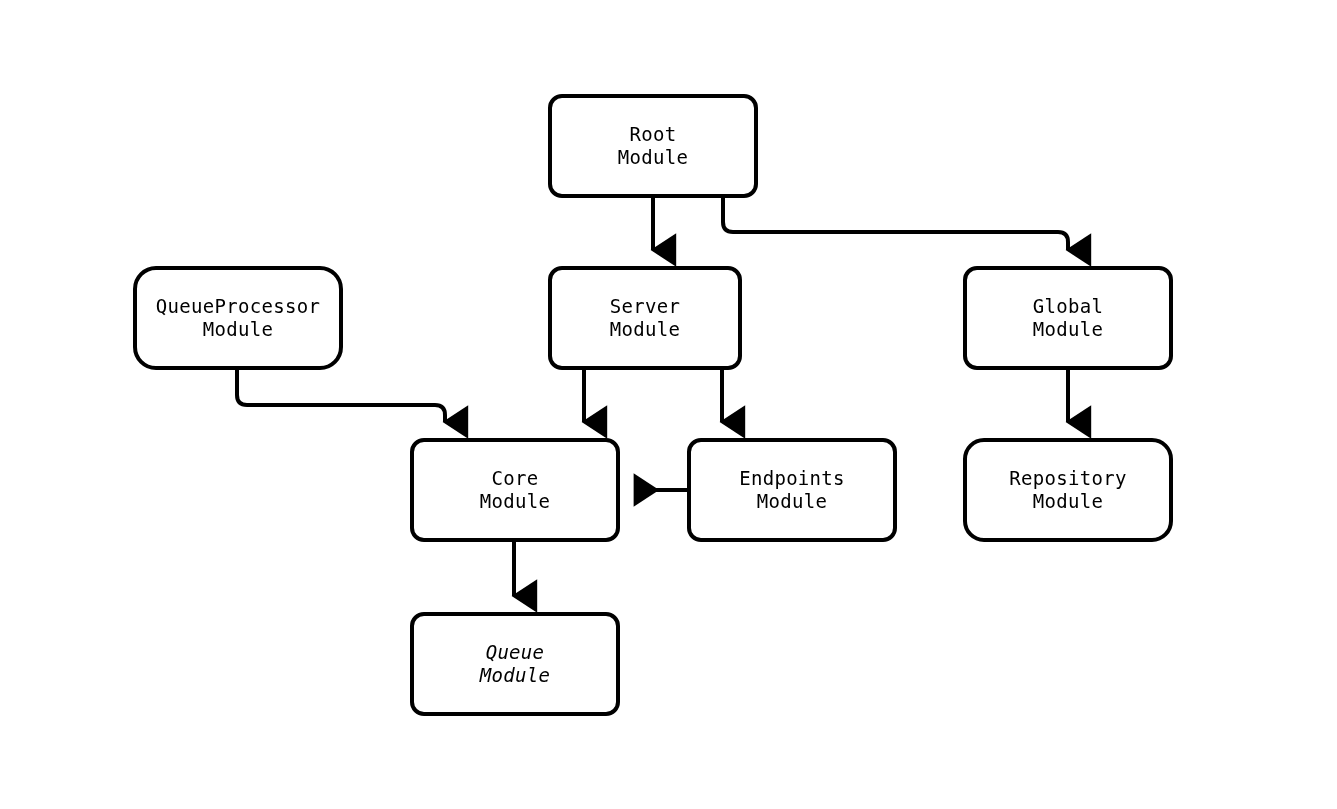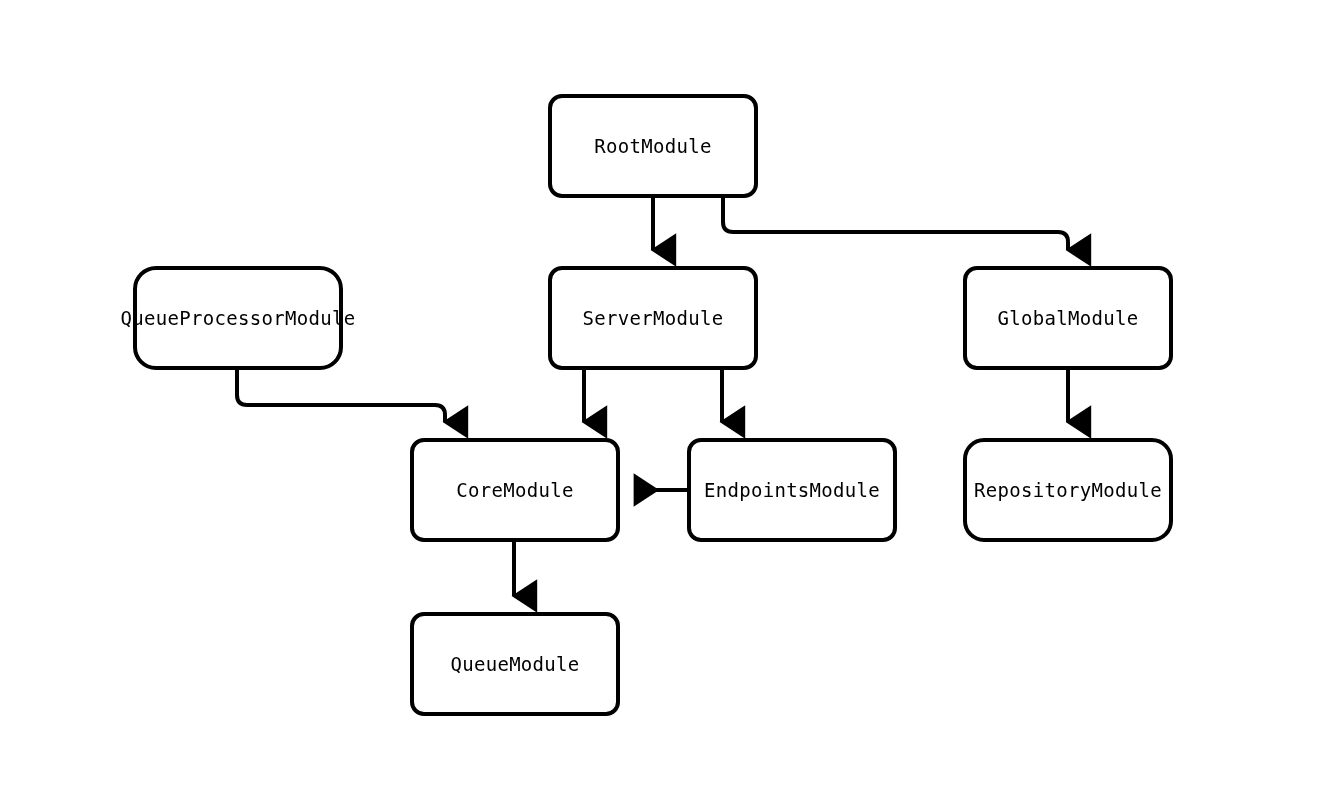--- a/index.html
+++ b/index.html
@@ -29,7 +29,7 @@
     border-radius: 14px;
     background: #ffffff;
     display: flex;
-    flex-direction: row;
+    flex-direction: column;
     align-items: center;
     justify-content: center;
     text-align: center;

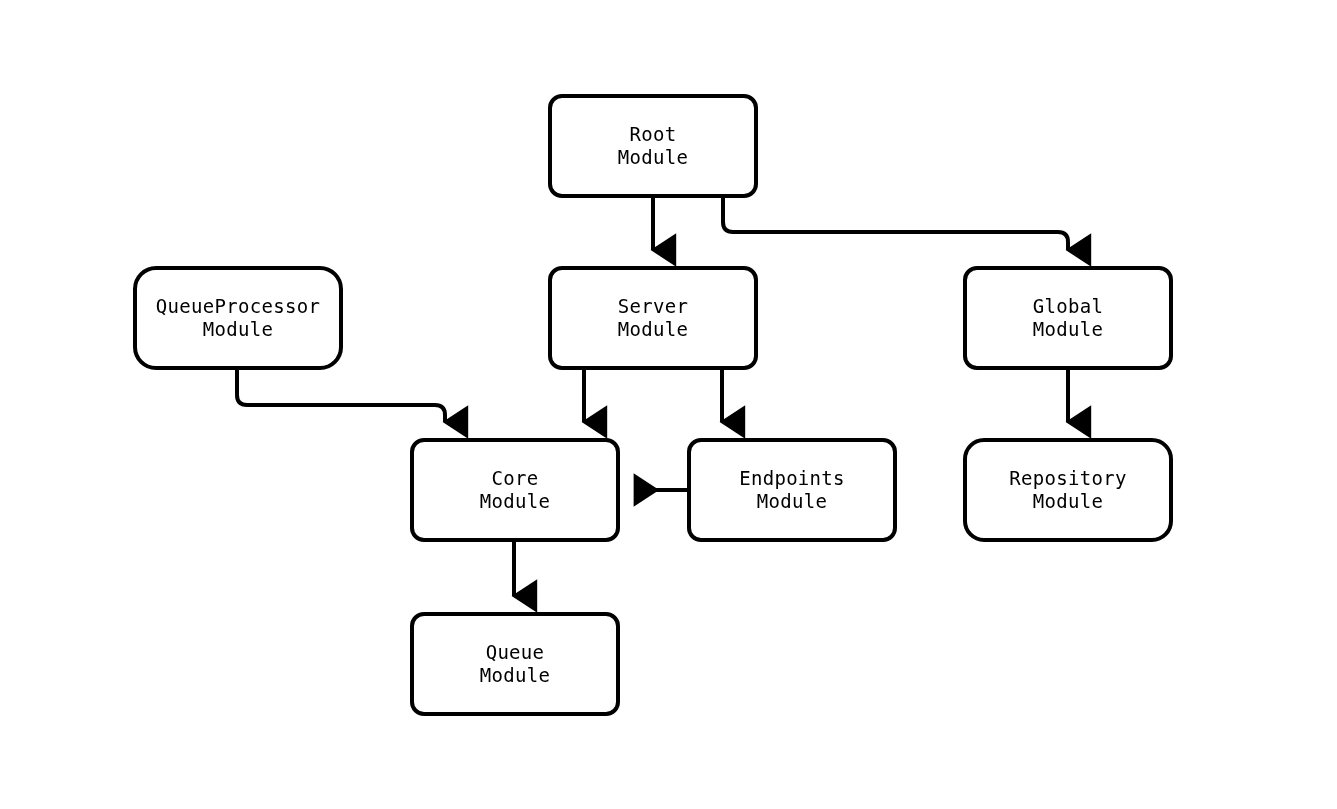--- a/index.html
+++ b/index.html
@@ -91,7 +91,7 @@
     <span class="node-line">Module</span>
   </div>
 
-  <div class="node" style="left:548px; top:266px; width:210px; height:104px;">
+  <div class="node" style="left:548px; top:266px; width:194px; height:104px;">
     <span class="node-line">Server</span>
     <span class="node-line">Module</span>
   </div>

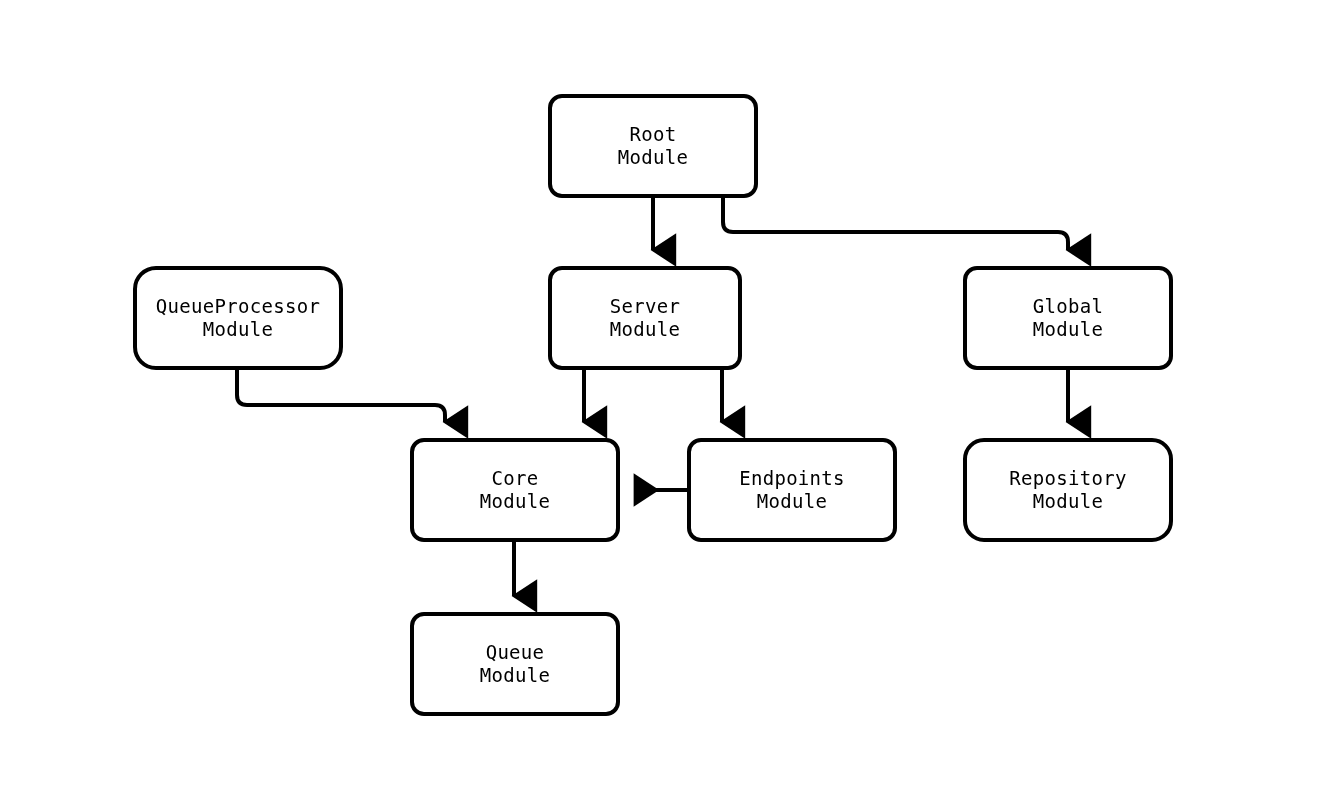--- a/index.html
+++ b/index.html
@@ -116,7 +116,7 @@
     <span class="node-line">Module</span>
   </div>
 
-  <div class="node" style="left:410px; top:612px; width:210px; height:104px;">
+  <div class="node" style="left:410px; top:612px; width:210px; height:104px;font-style:italic;">
     <span class="node-line">Queue</span>
     <span class="node-line">Module</span>
   </div>

